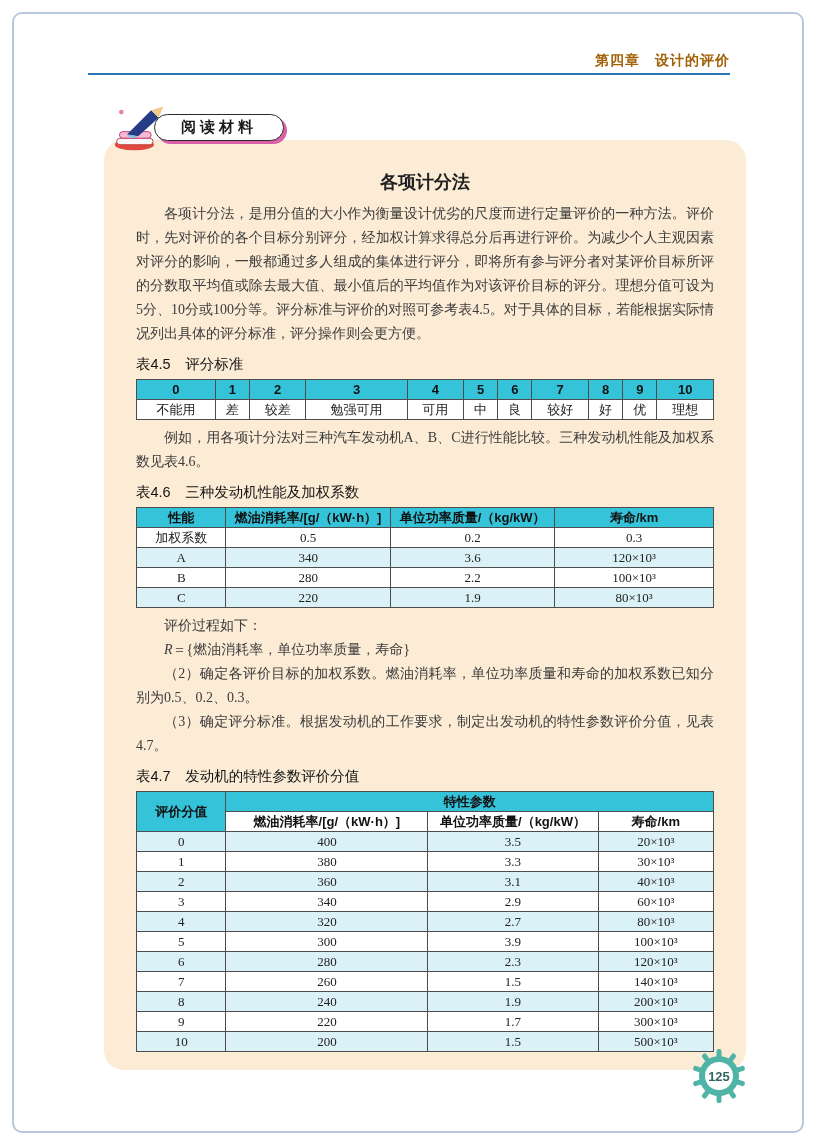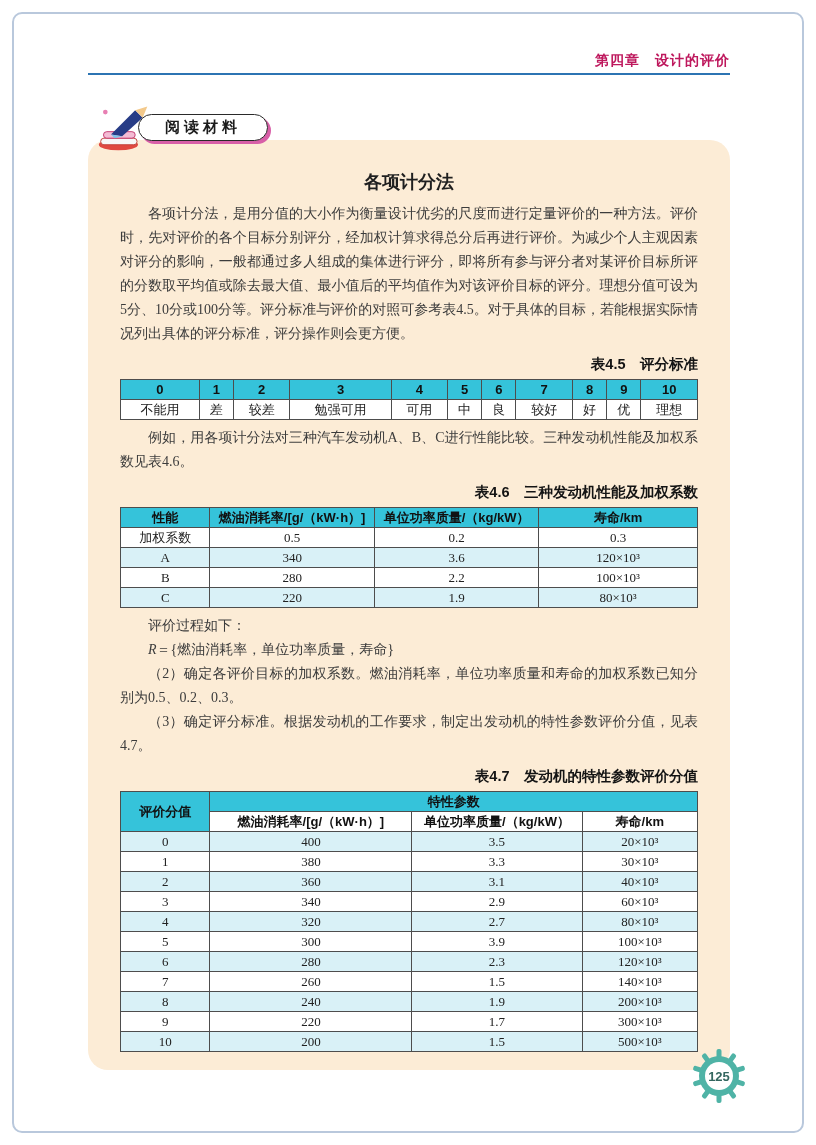--- a/index.html
+++ b/index.html
@@ -13,7 +13,7 @@
   }
   .chapter-header {
     position:absolute; top:52px; right:86px;
-    color:#be185d; font-size:14px; font-weight:bold; letter-spacing:1px;
+    color:#a16207; font-size:14px; font-weight:bold; letter-spacing:1px;
   }
   .header-line {
     position:absolute; top:73px; left:88px; width:642px; height:2px;

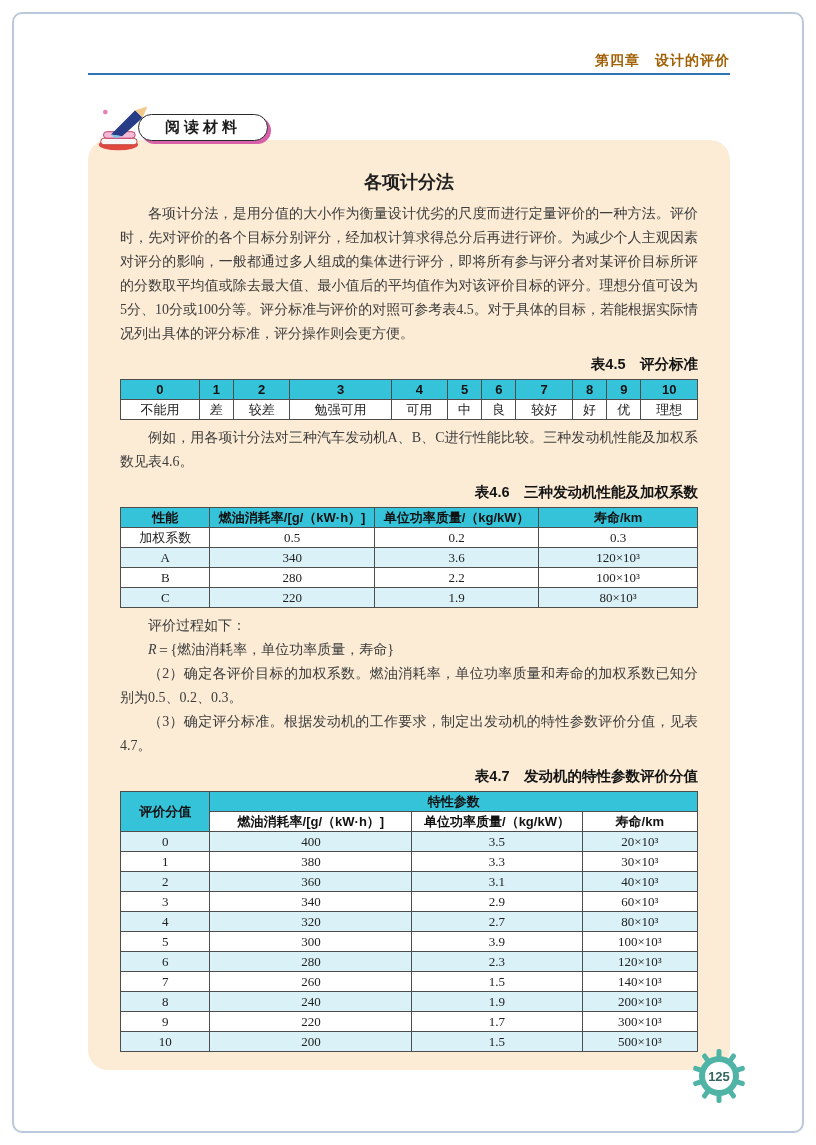--- a/index.html
+++ b/index.html
@@ -20,7 +20,7 @@
     background:#2c74b3;
   }
   .panel {
-    position:absolute; left:88px; top:140px; width:642px;
+    position:absolute; left:104px; top:140px; width:642px;
     background:#fcecd6; border-radius:20px;
     box-sizing:border-box; padding:14px 32px 18px;
   }

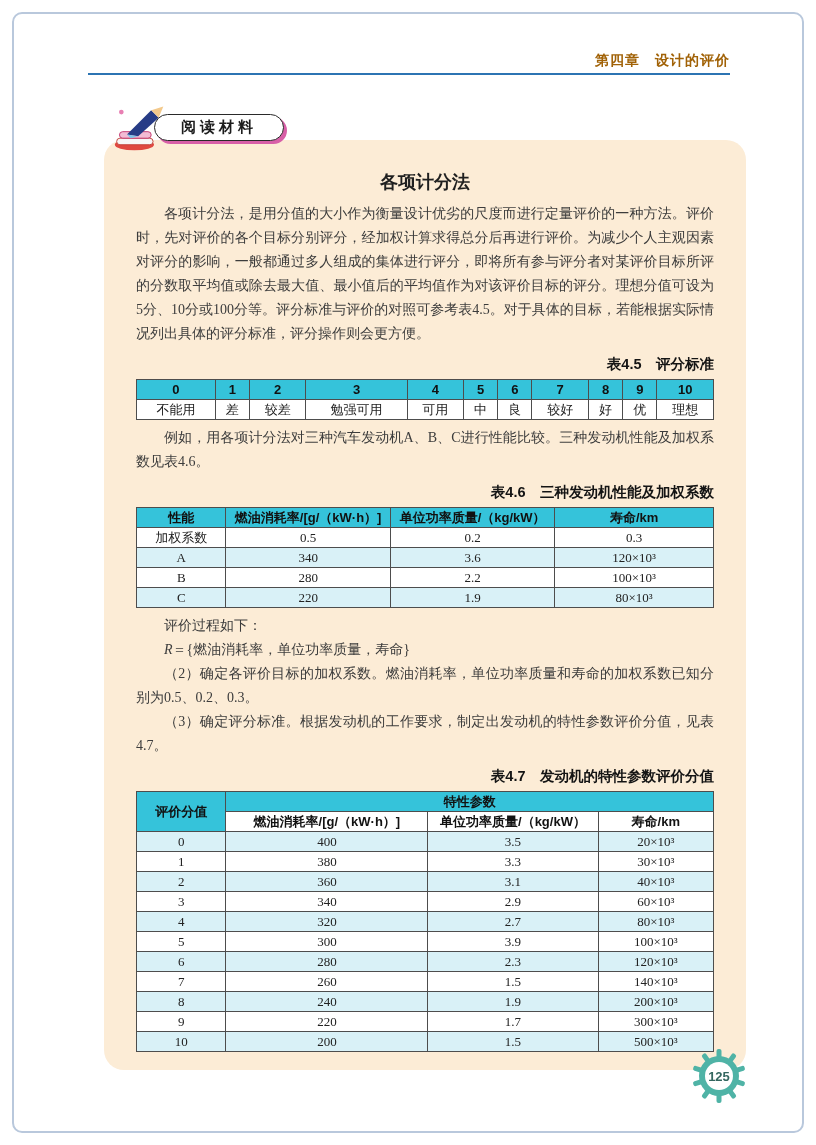--- a/index.html
+++ b/index.html
@@ -45,7 +45,7 @@
     font-family:"Liberation Serif","DejaVu Serif",serif; }
   .formula .var { font-style:italic; }
   .tbl-caption {
-    text-align:right; font-weight:bold; font-size:14.5px; color:#141414;
+    text-align:left; font-weight:normal; font-size:14.5px; color:#141414;
     margin:9px 0 5px;
   }
   table.tbl {

